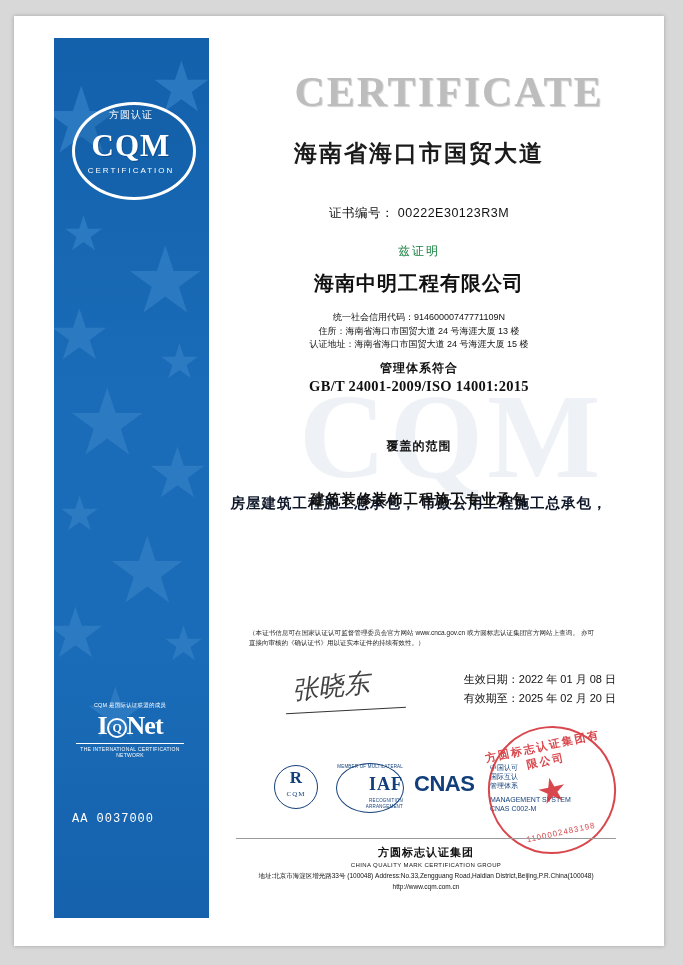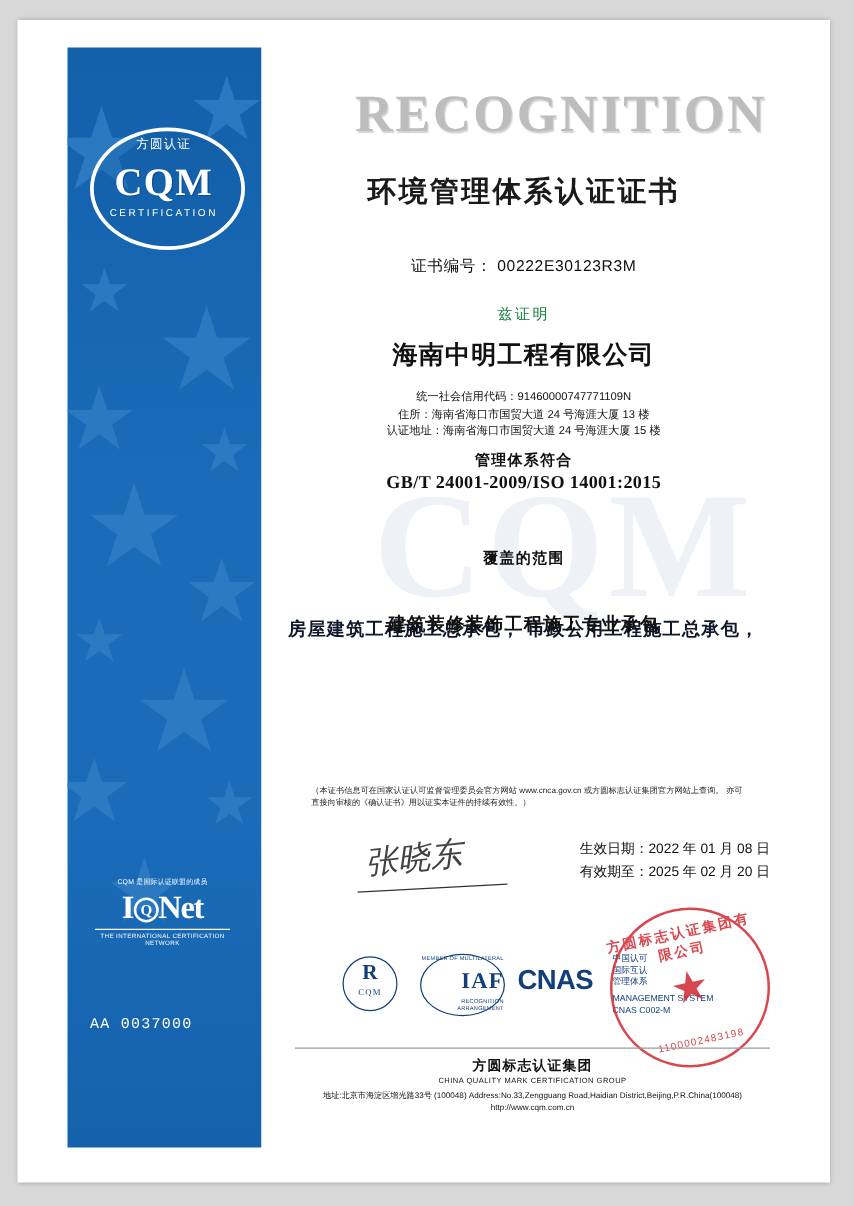--- a/index.html
+++ b/index.html
@@ -383,7 +383,7 @@
 
     <div class="content">
       <div class="watermark">CQM</div>
-      <div class="cert-word">RECOGNITION</div>
+      <div class="cert-word">CERTIFICATE</div>
       <div class="title-cn">环境管理体系认证证书</div>
 
       <div class="row-center cert-no">证书编号： 00222E30123R3M</div>

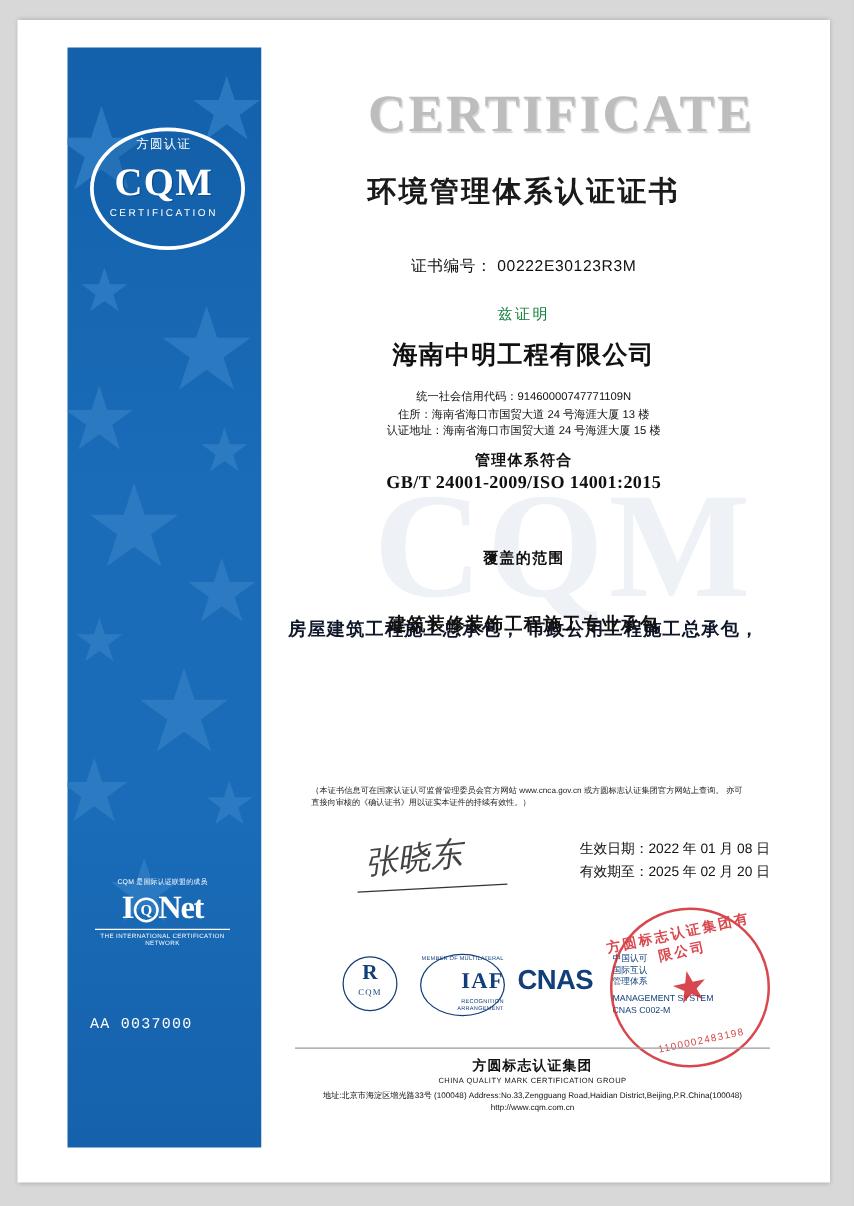--- a/index.html
+++ b/index.html
@@ -384,7 +384,7 @@
     <div class="content">
       <div class="watermark">CQM</div>
       <div class="cert-word">CERTIFICATE</div>
-      <div class="title-cn">环境管理体系认证证书</div>
+      <div class="title-cn">海南省海口市国贸大道</div>
 
       <div class="row-center cert-no">证书编号： 00222E30123R3M</div>
       <div class="row-center hereby">兹证明</div>

